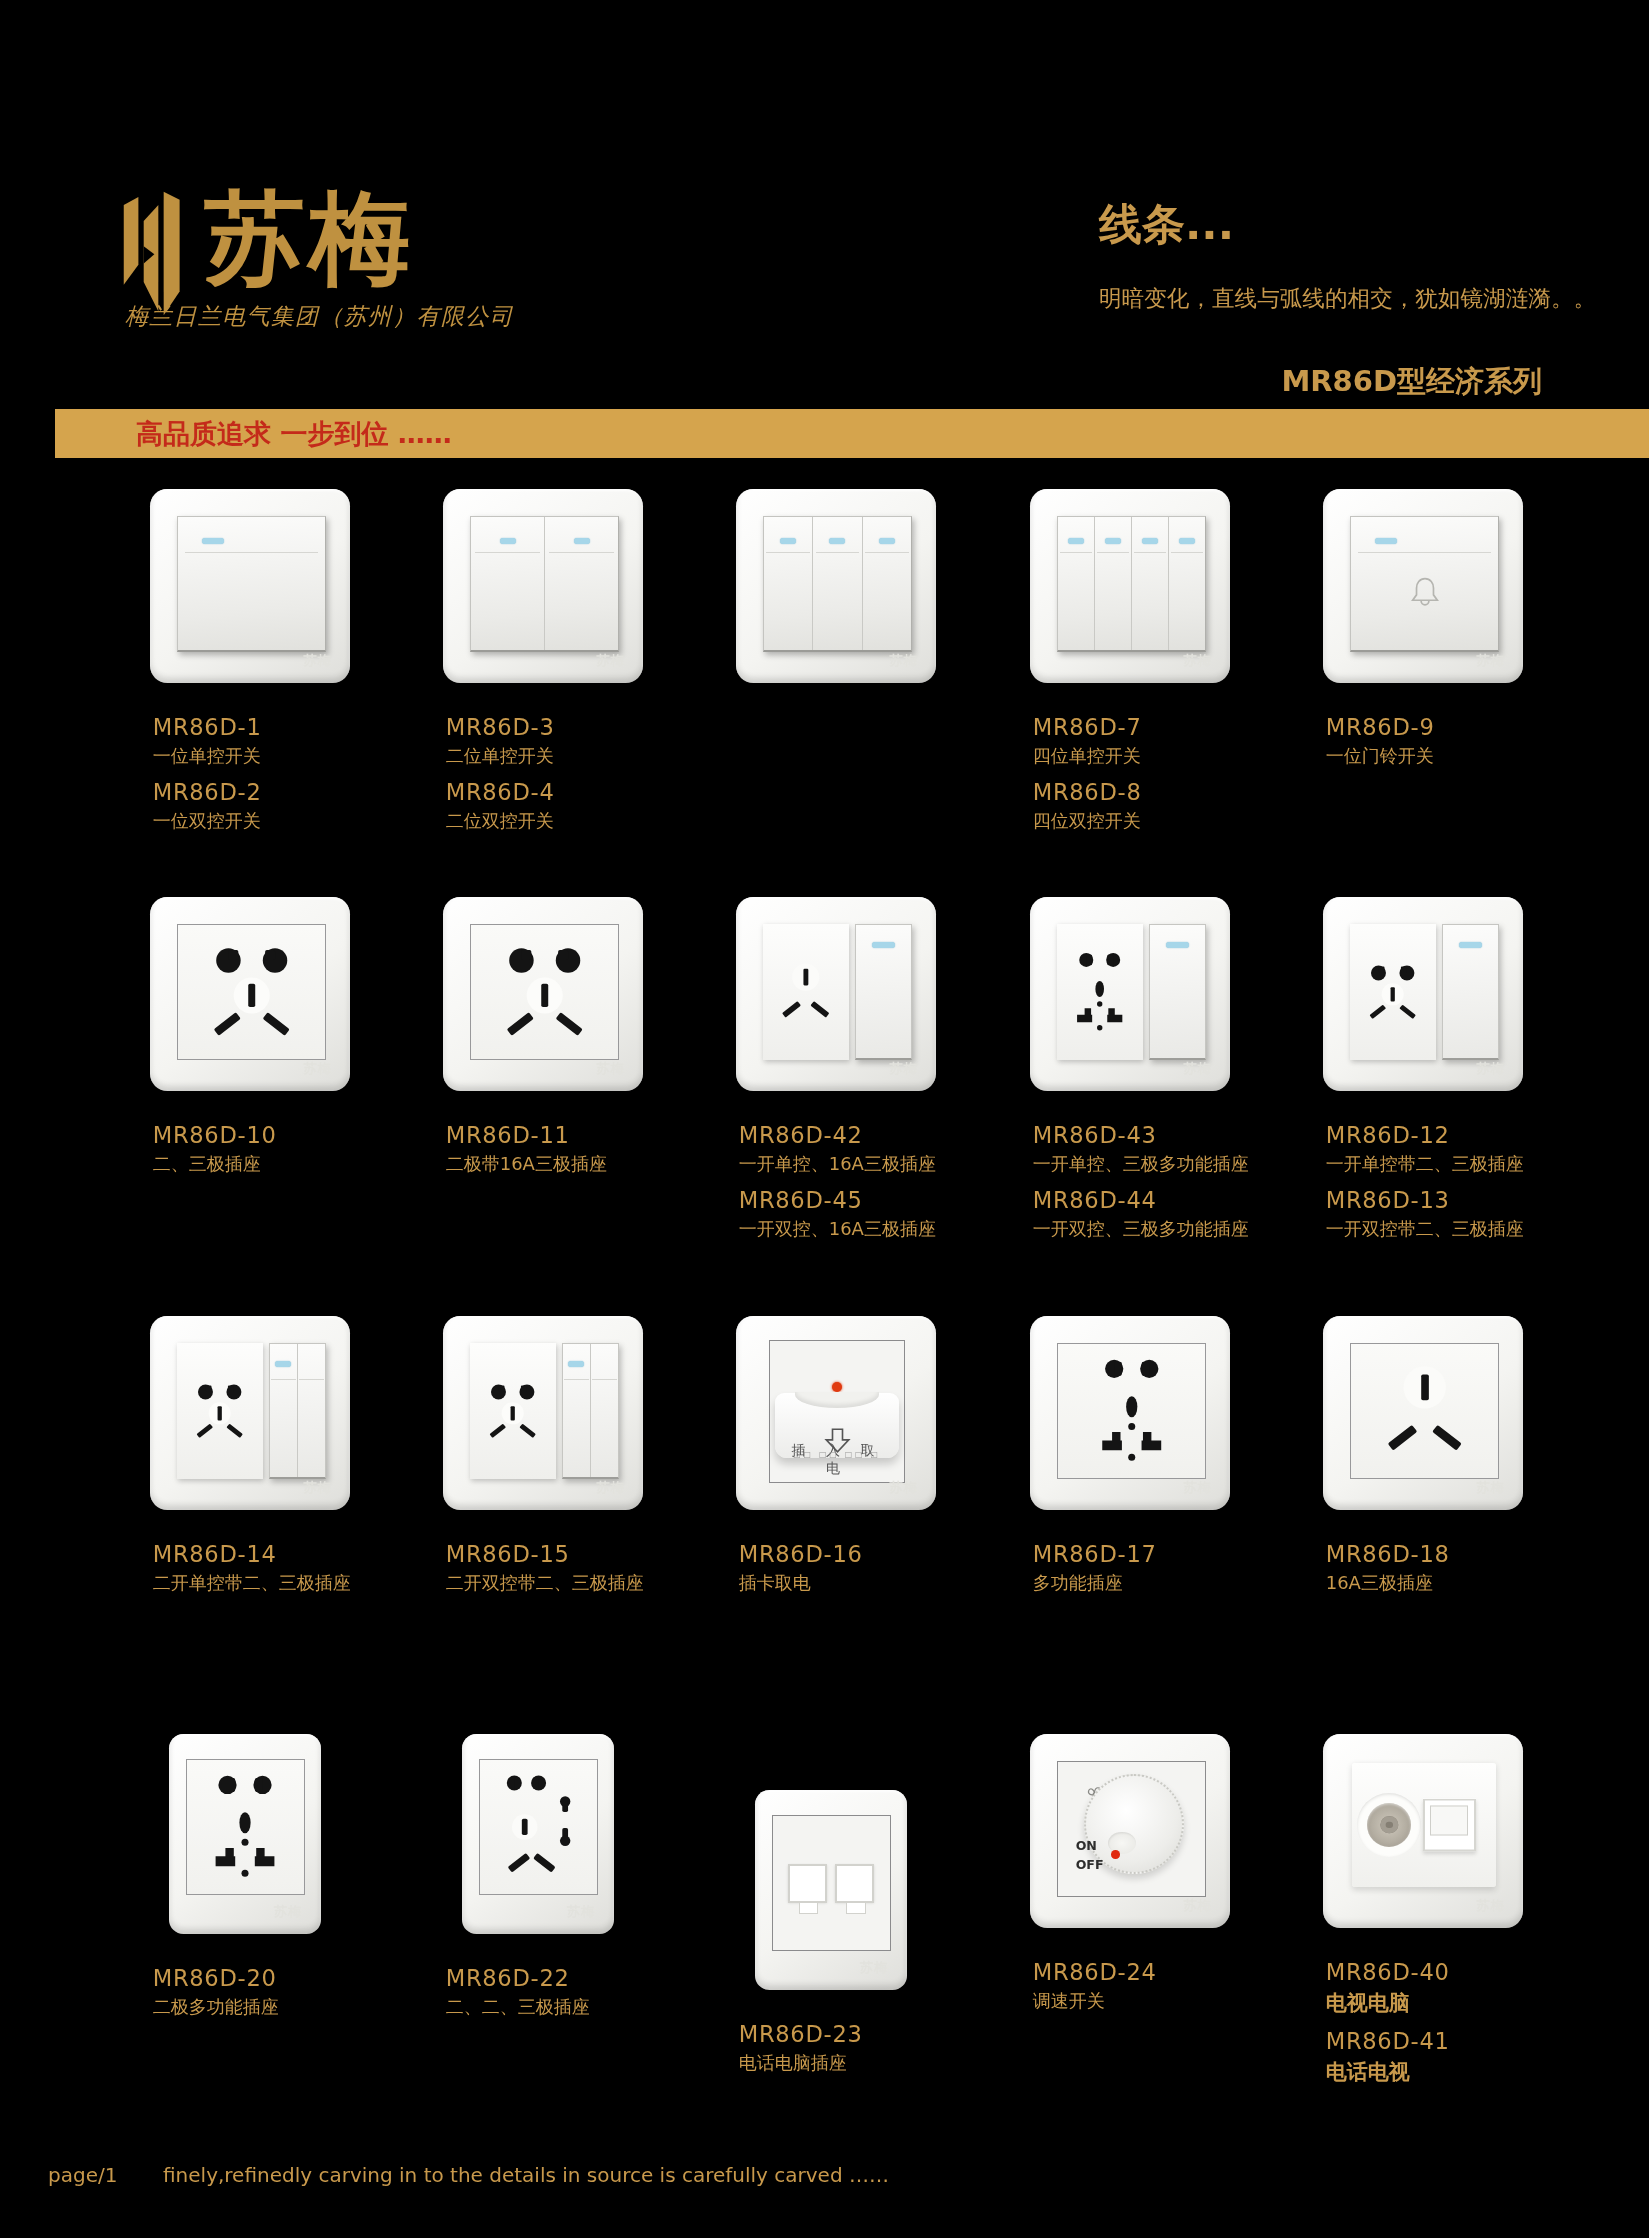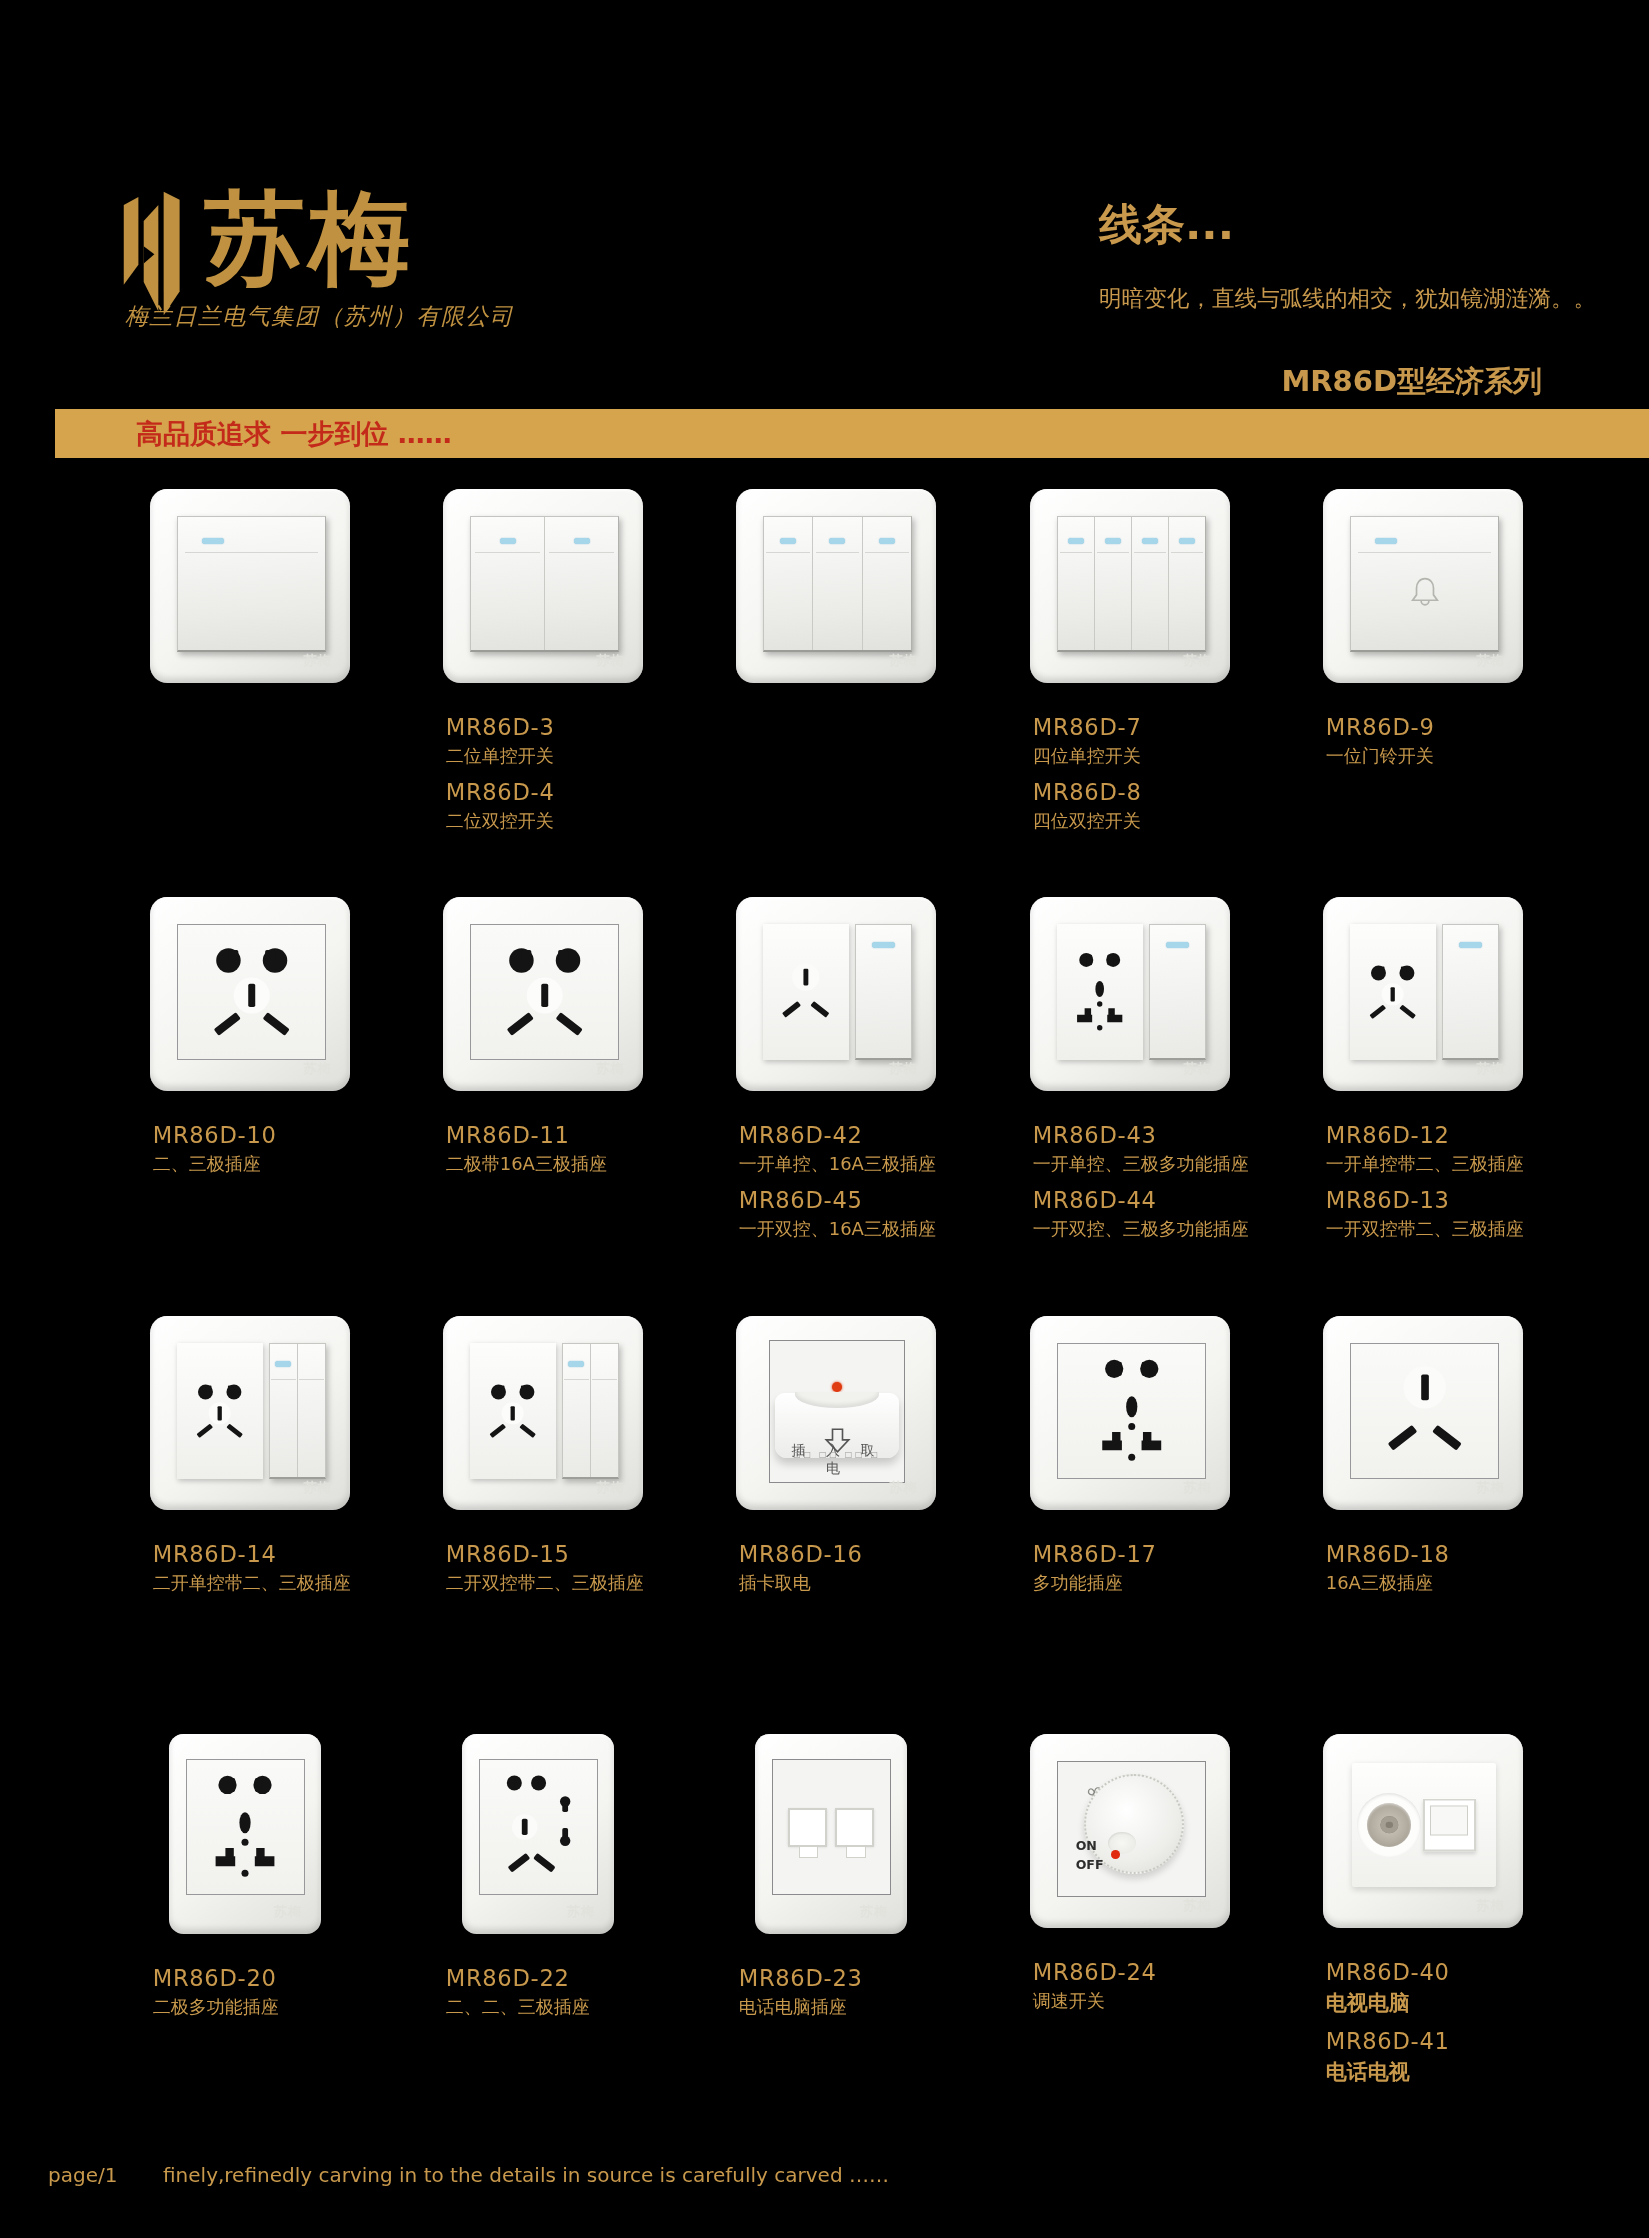--- a/index.html
+++ b/index.html
@@ -137,6 +137,12 @@
         </div>
         <span class="brand">苏梅</span>
       </div>
+      <div class="labels">
+        <div class="model">MR86D-1</div>
+        <div class="desc">一位单控开关</div>
+        <div class="model">MR86D-2</div>
+        <div class="desc">一位双控开关</div>
+      </div>
     </div>
     <div class="cell" style="left:443px;top:489px">
       <div class="plate">

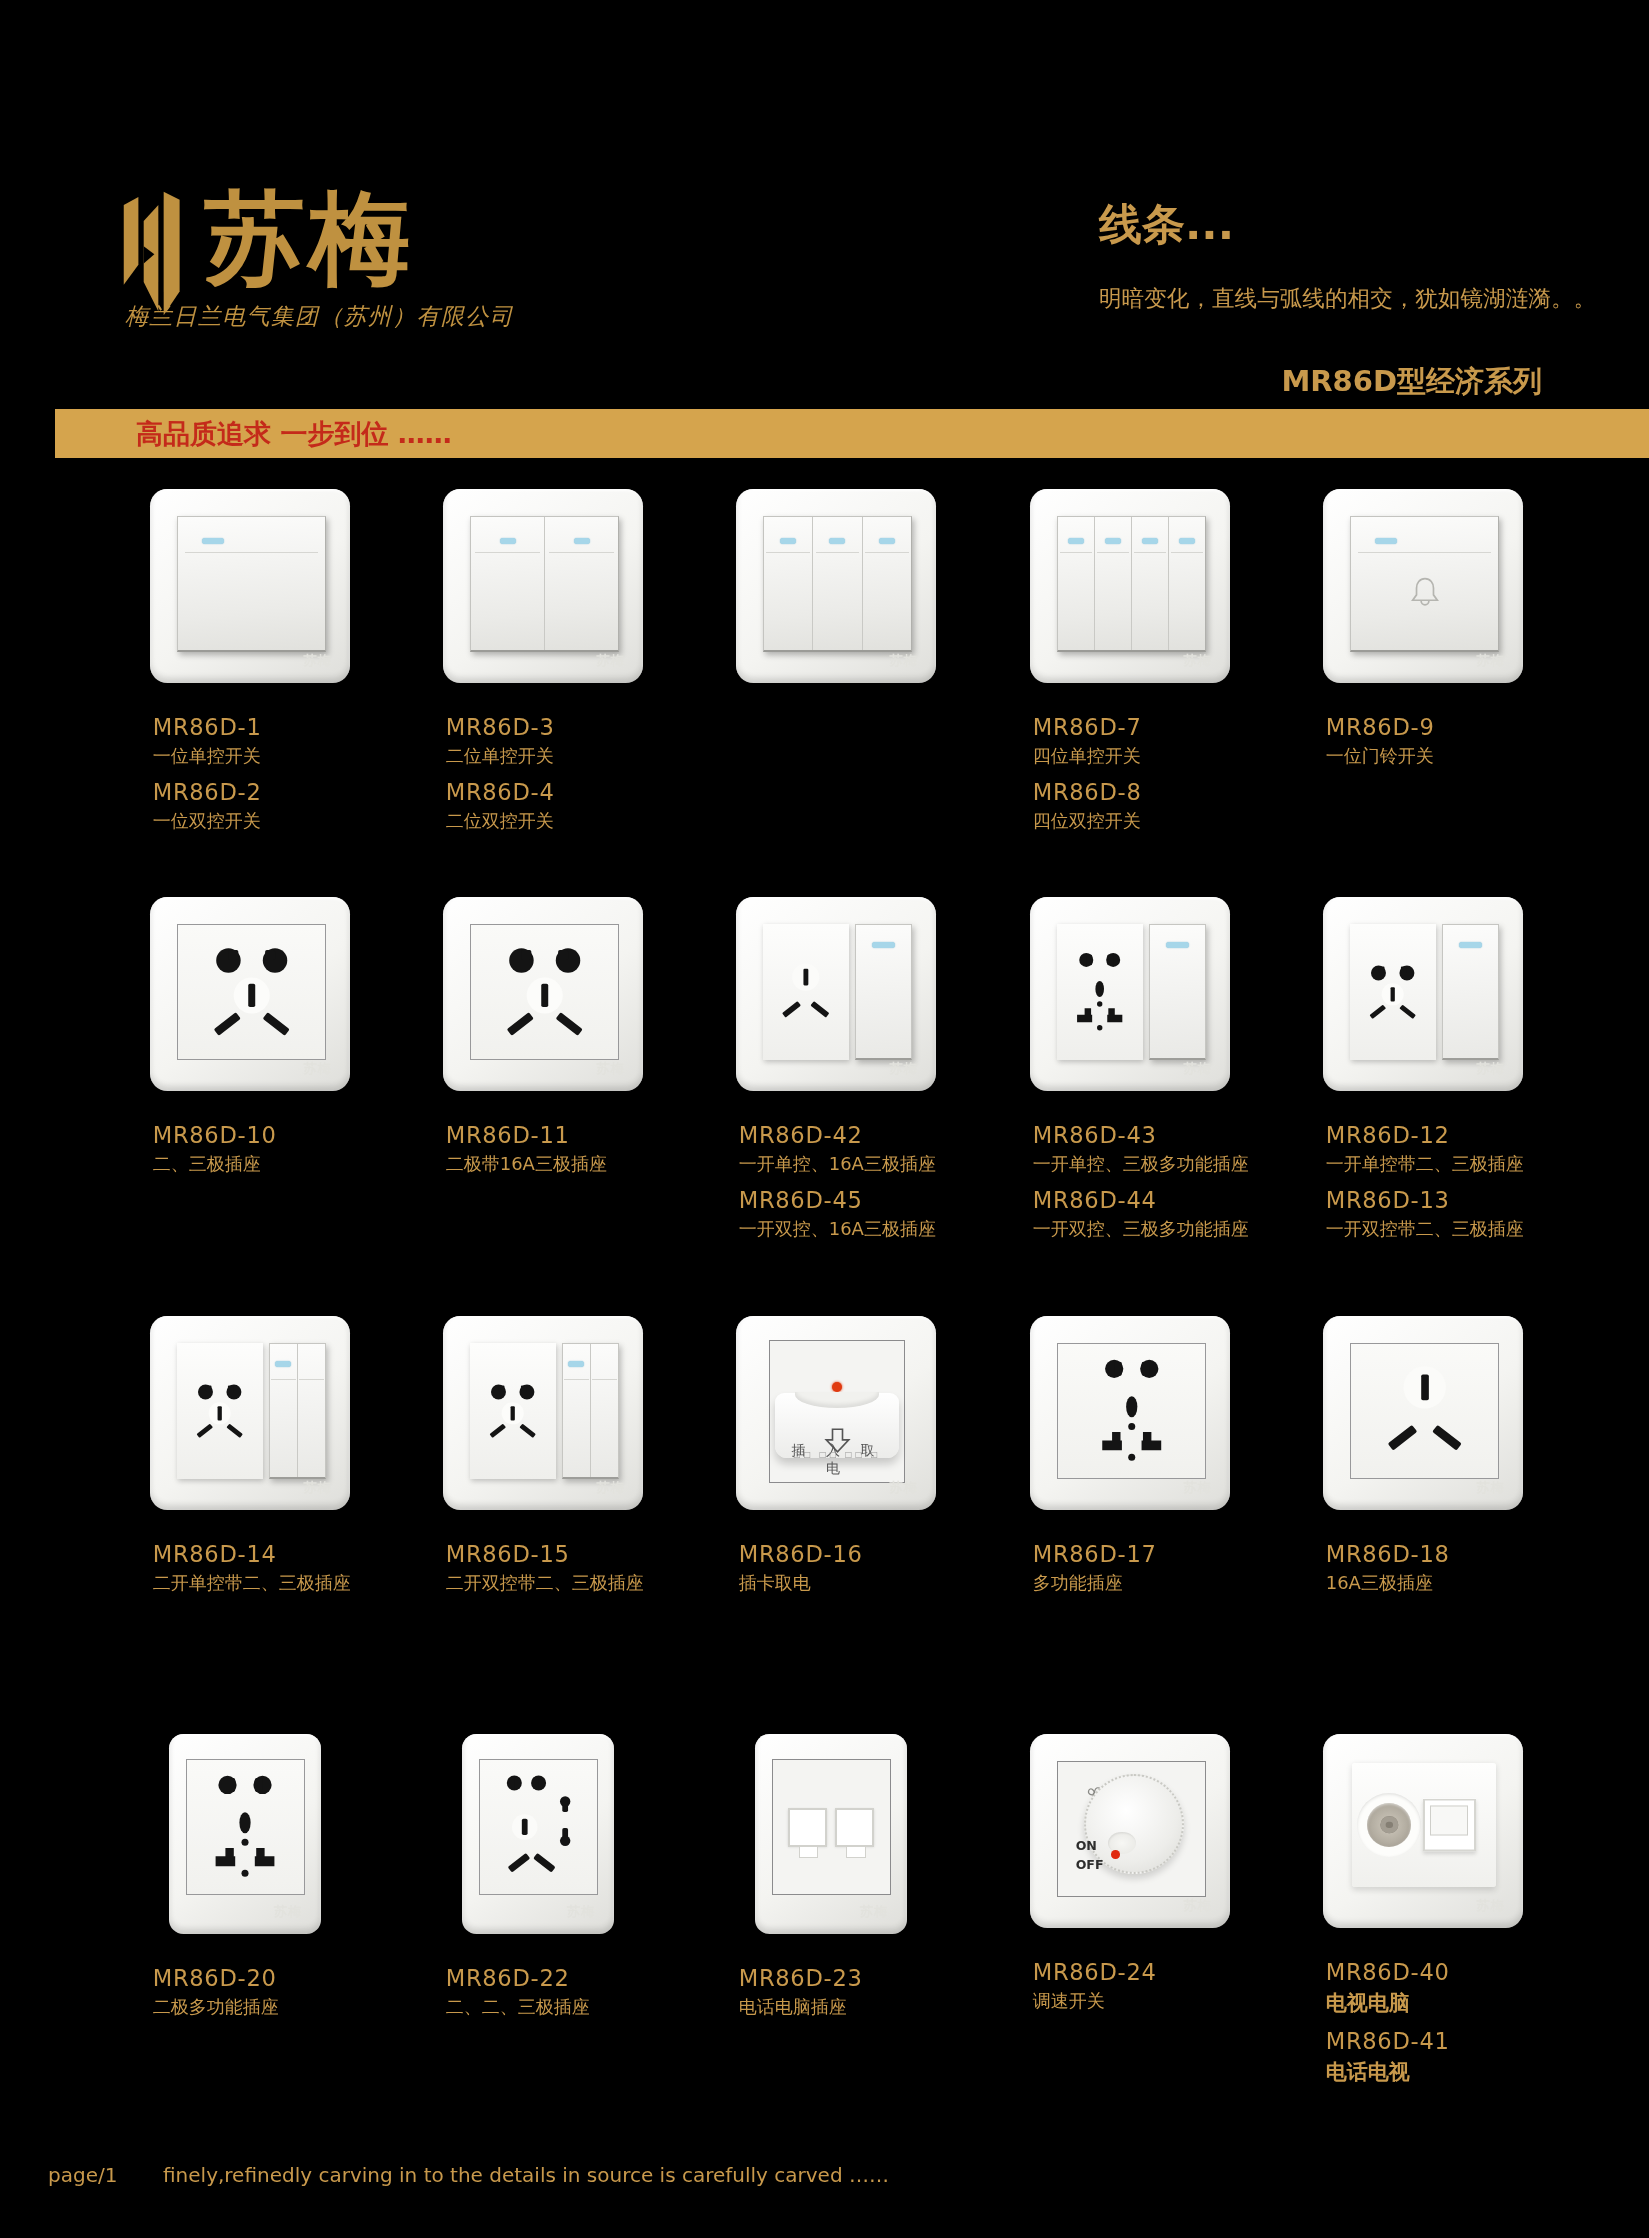--- a/index.html
+++ b/index.html
@@ -544,7 +544,7 @@
         <div class="desc">二、二、三极插座</div>
       </div>
     </div>
-    <div class="cell" style="left:736px;top:1734px">
+    <div class="cell" style="left:736px;top:1790px">
       <div class="plate portrait">
         <div class="face pframe">
           <div class="jack l"></div>

